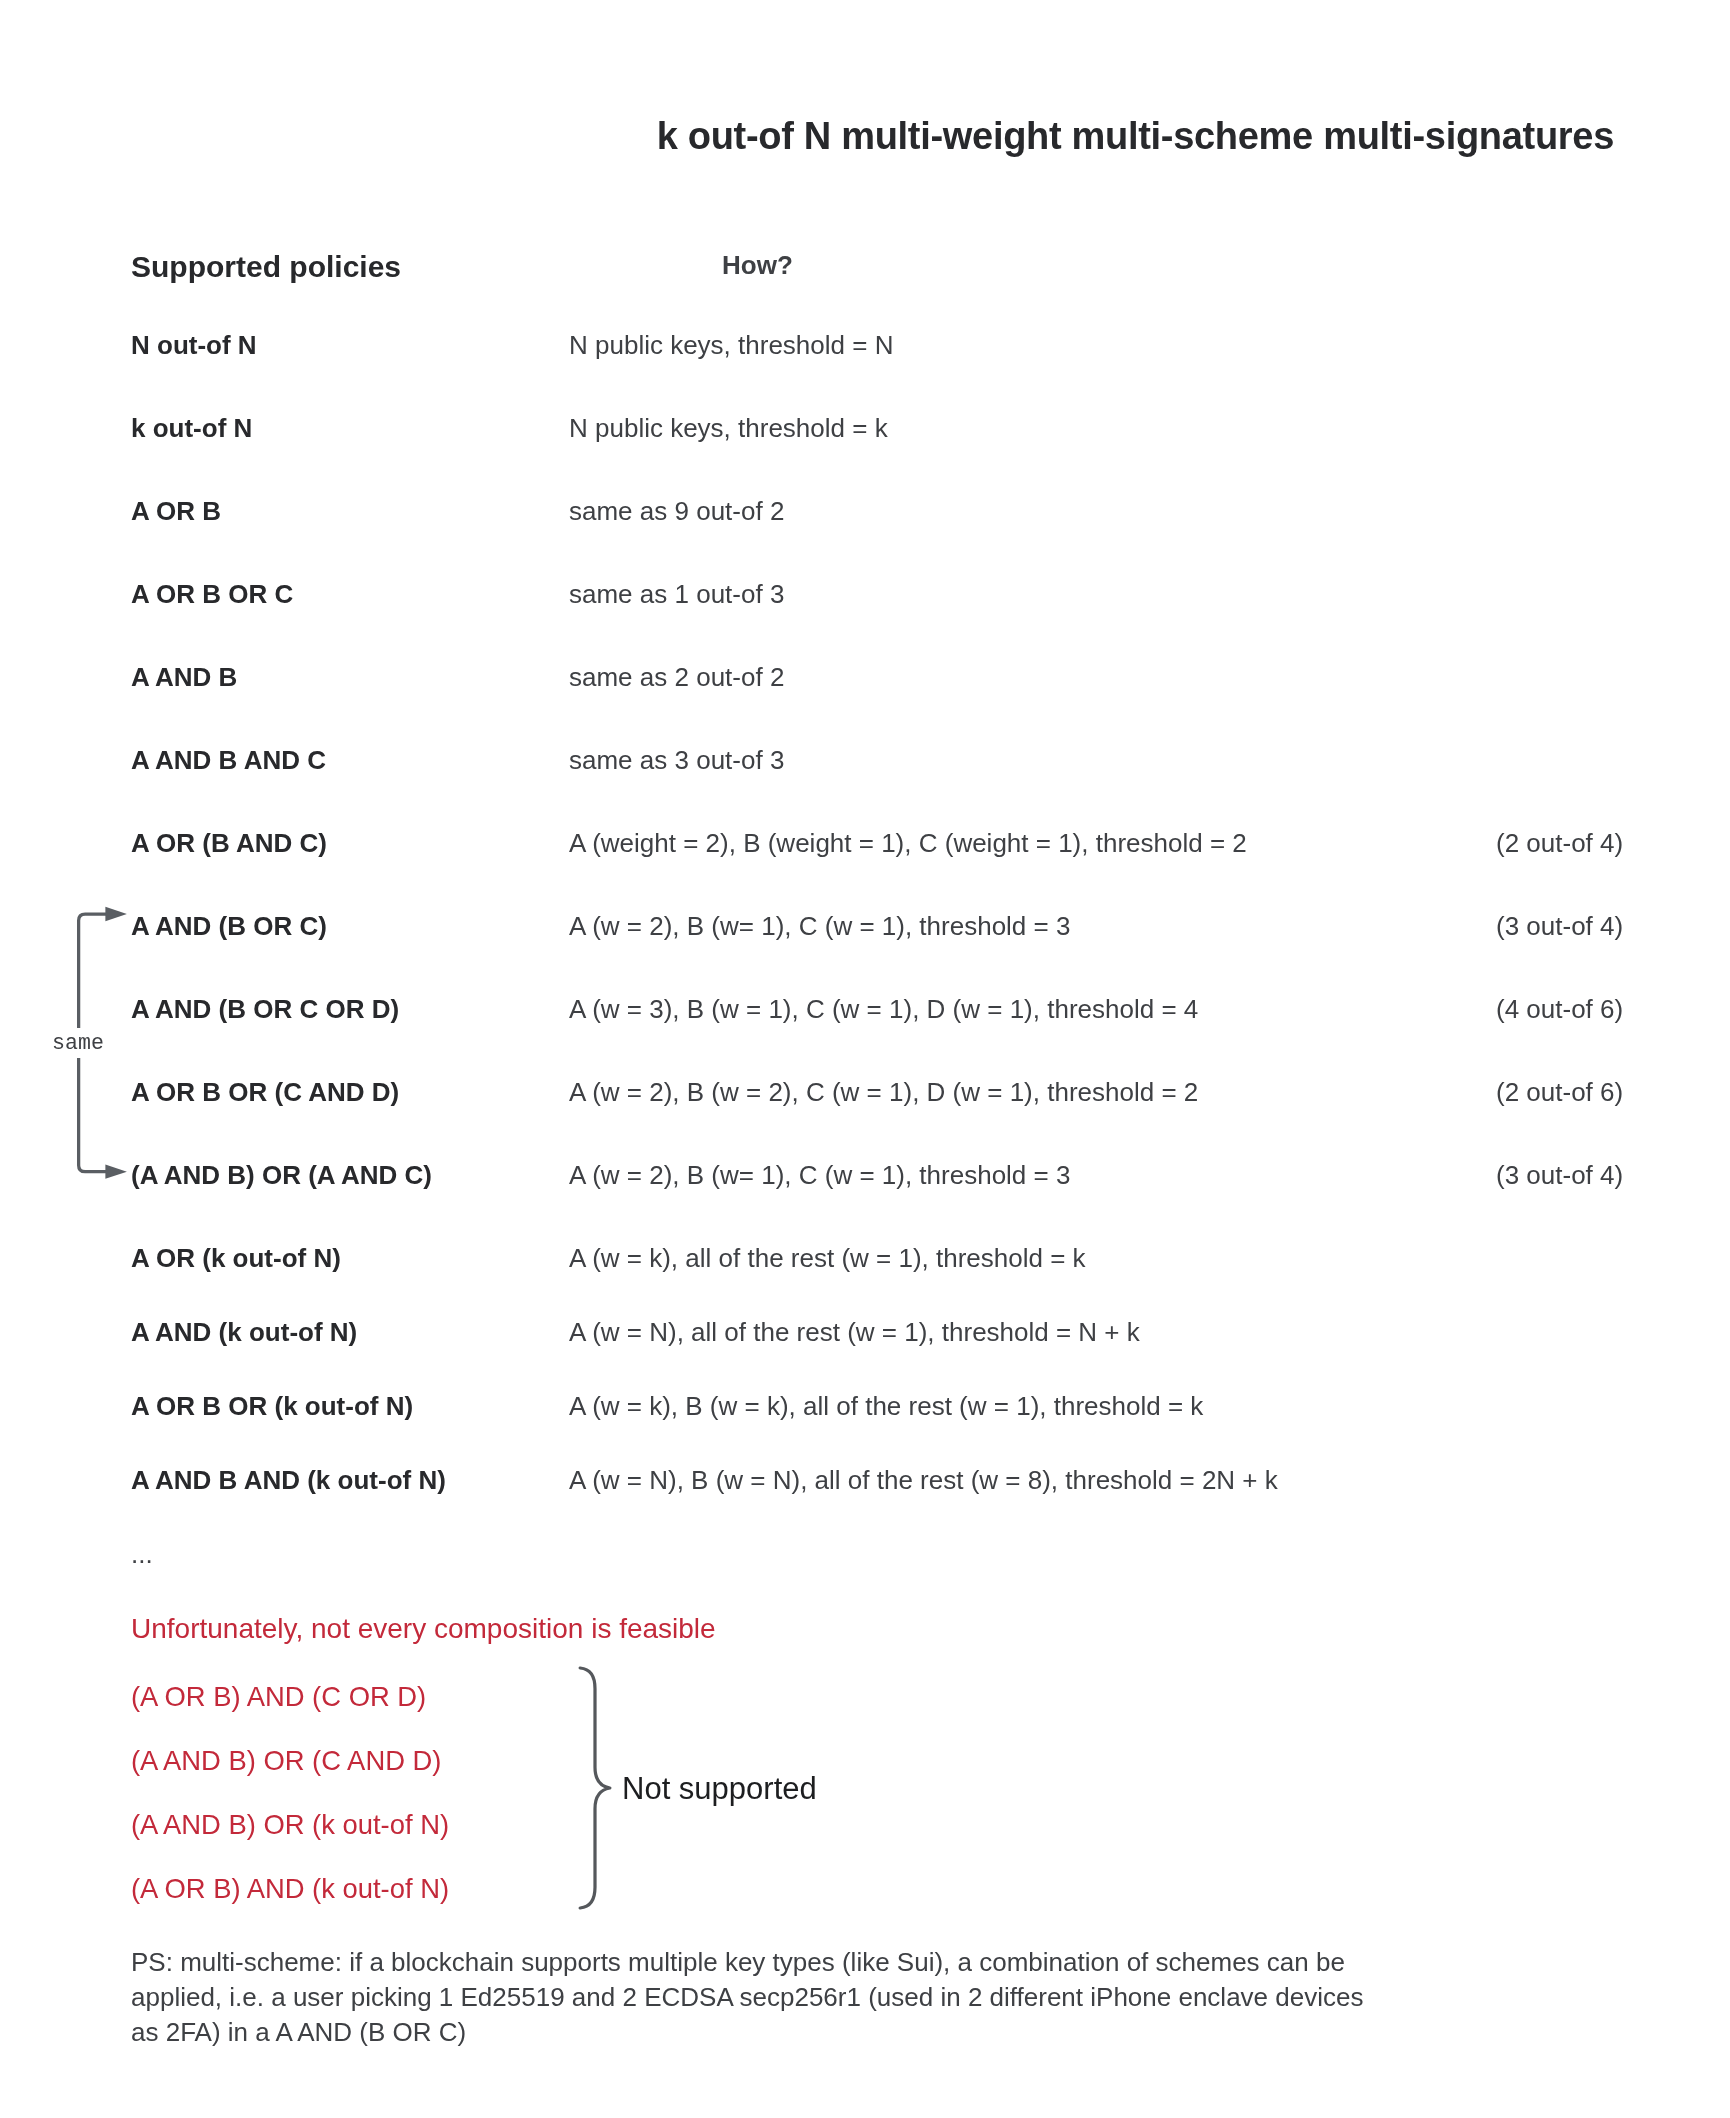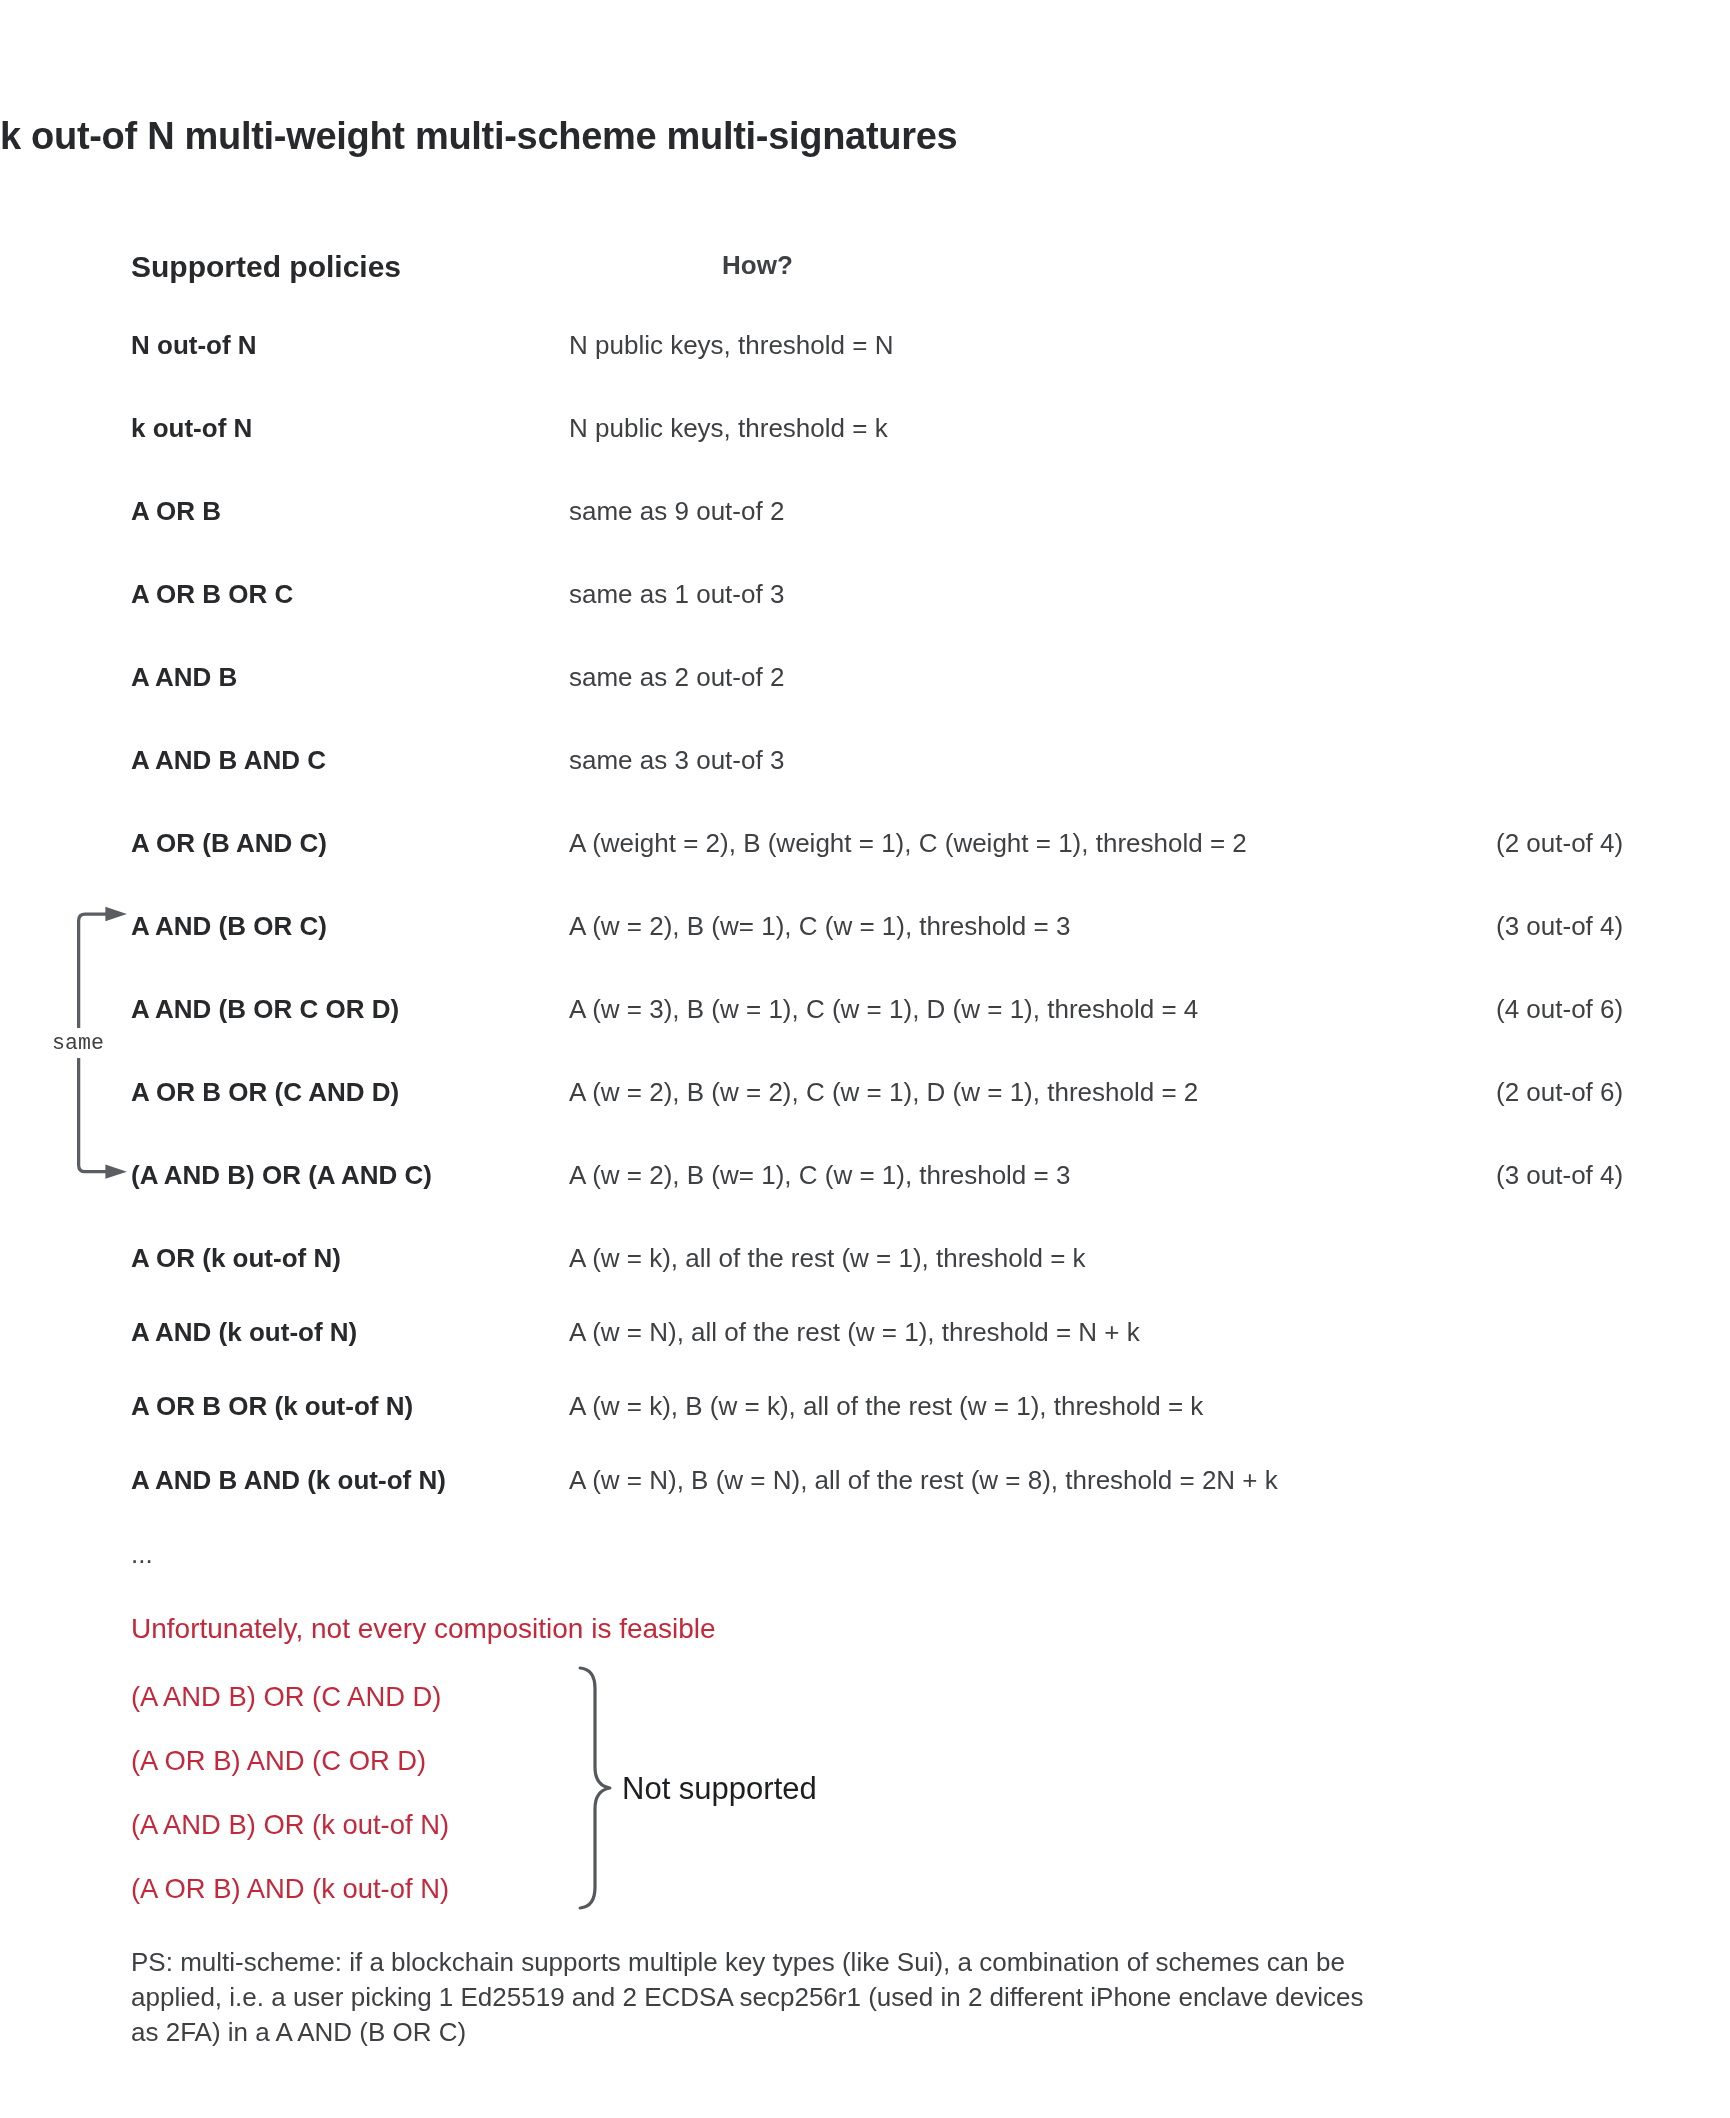--- a/index.html
+++ b/index.html
@@ -12,7 +12,7 @@
 
   .title{
     position:absolute;top:115px;left:0;width:1614px;
-    text-align:left;font-size:38px;font-weight:700;color:#28292c;
+    text-align:right;font-size:38px;font-weight:700;color:#28292c;
     letter-spacing:-0.3px;
   }
 

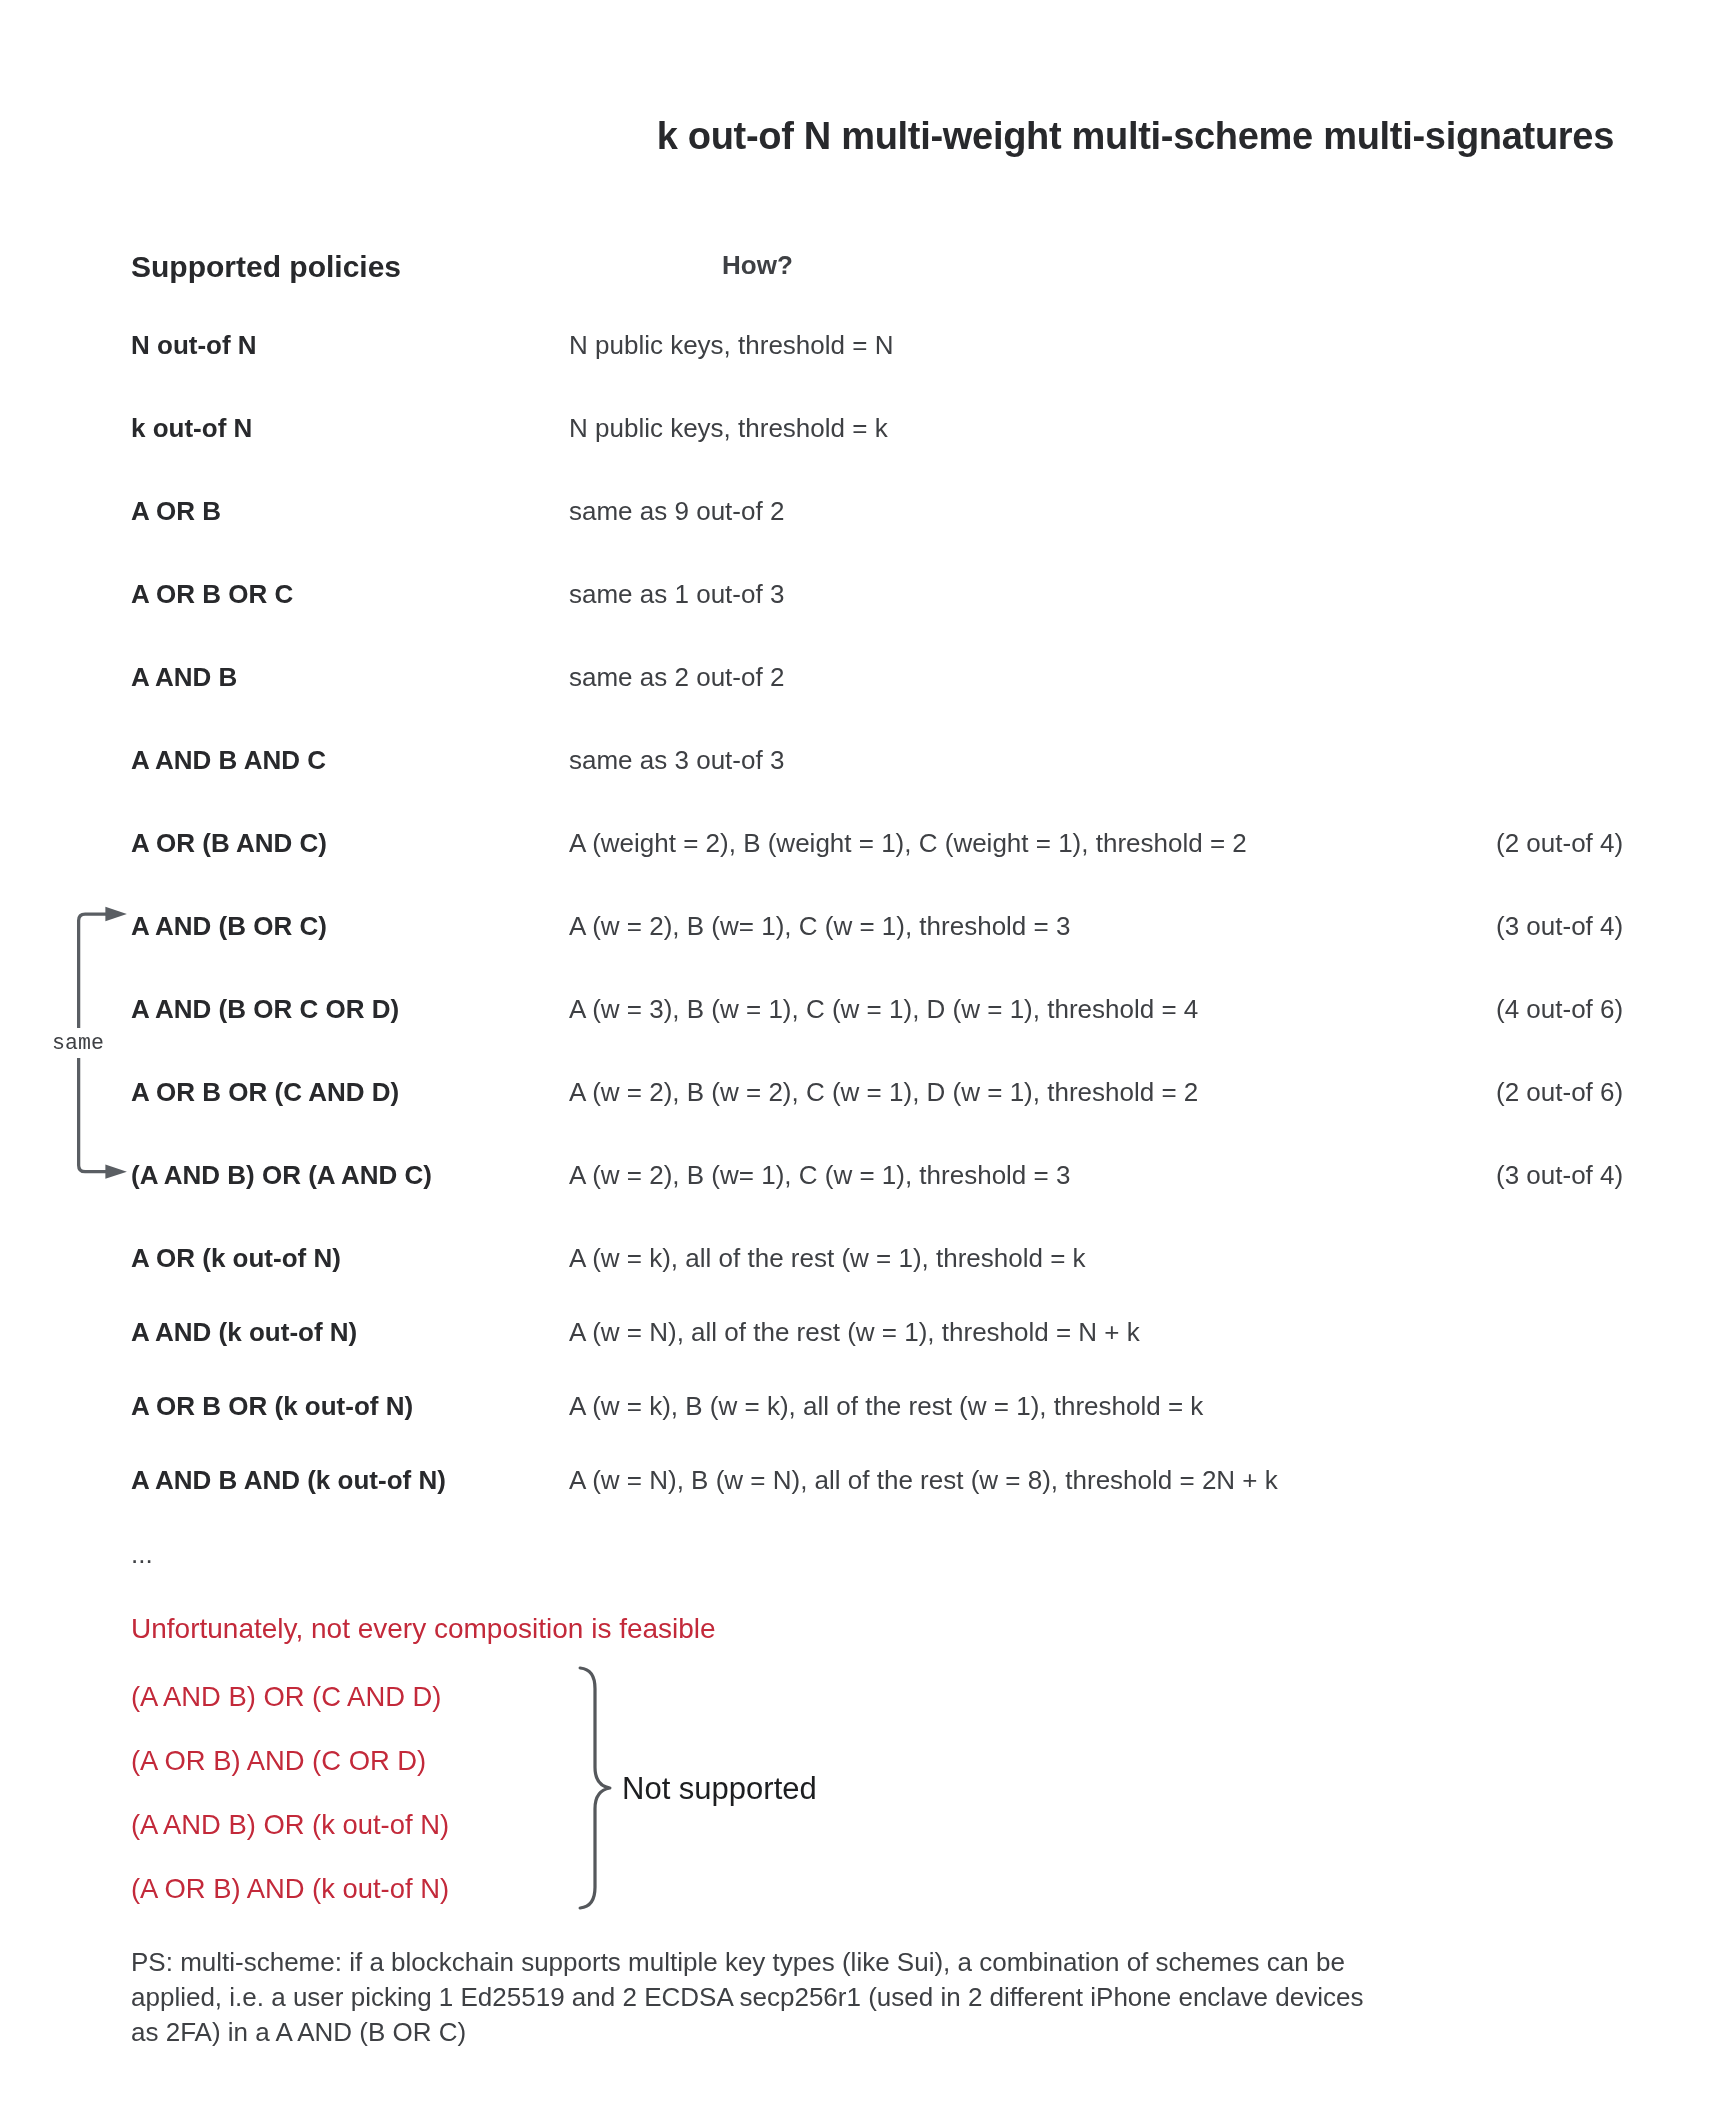--- a/index.html
+++ b/index.html
@@ -153,8 +153,8 @@
   <div class="infeasible-heading">Unfortunately, not every composition is feasible</div>
 
   <div class="infeasible-items">
+    <div class="infeasible-item">(A OR B) AND (C OR D)</div>
     <div class="infeasible-item">(A AND B) OR (C AND D)</div>
-    <div class="infeasible-item">(A OR B) AND (C OR D)</div>
     <div class="infeasible-item">(A AND B) OR (k out-of N)</div>
     <div class="infeasible-item">(A OR B) AND (k out-of N)</div>
   </div>

